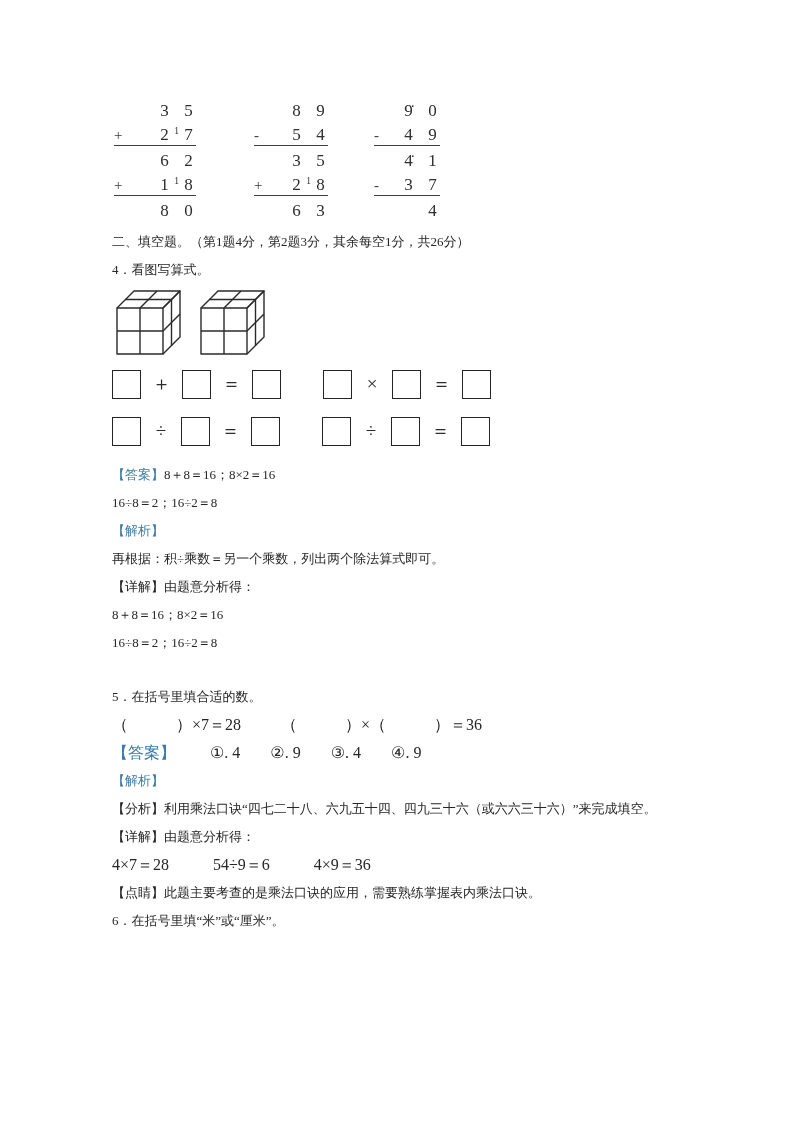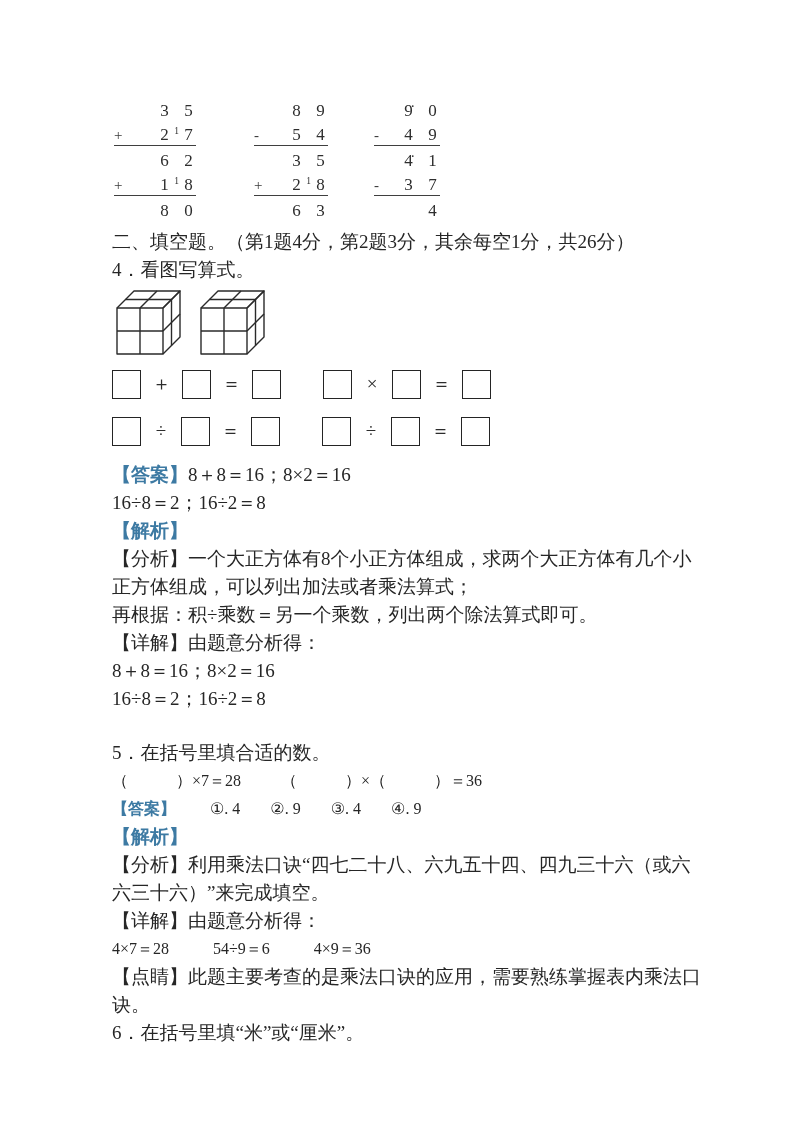--- a/index.html
+++ b/index.html
@@ -30,7 +30,7 @@
   }
   
   .flow { position:relative; padding:0 90px 0 112px; }
-  .line { line-height:28px; font-size:19px; }
+  .line { line-height:28px; font-size:13px; }
   .sec-title { margin-top:228px; }
   .blue { color:#3d7aa3;font-weight:bold; }
   

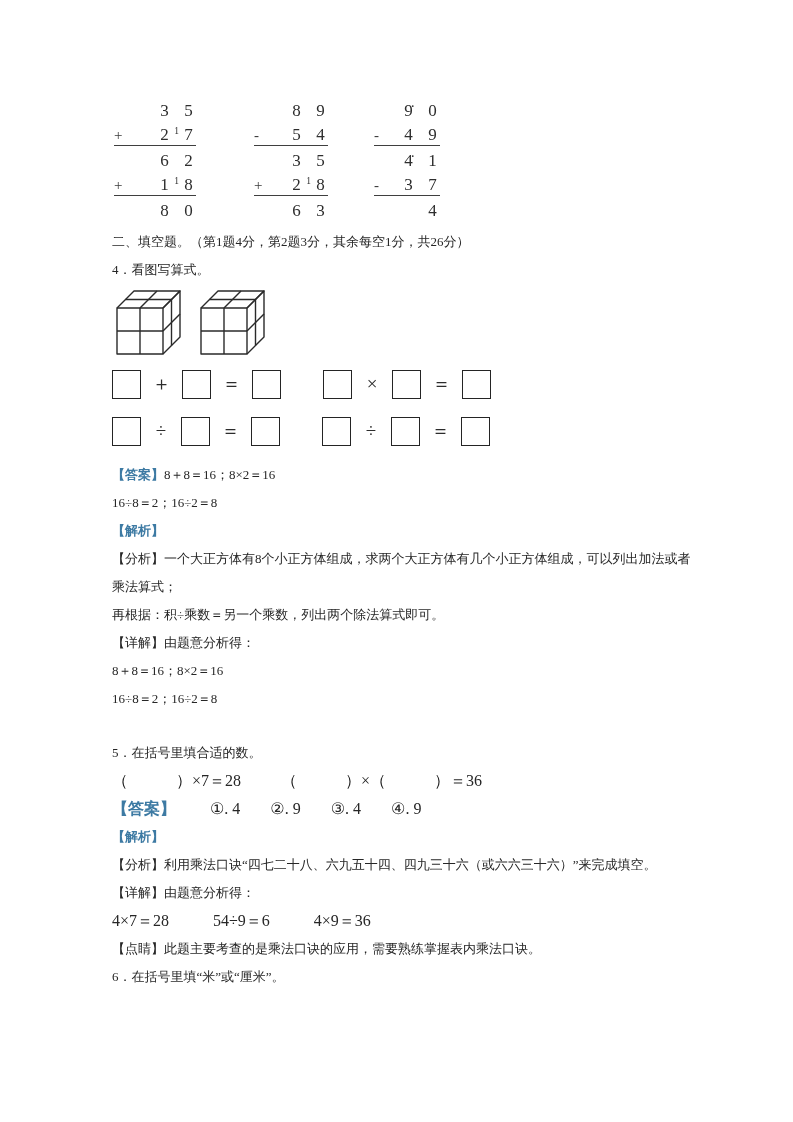--- a/index.html
+++ b/index.html
@@ -32,7 +32,7 @@
   .flow { position:relative; padding:0 90px 0 112px; }
   .line { line-height:28px; font-size:13px; }
   .sec-title { margin-top:228px; }
-  .blue { color:#3d7aa3;font-weight:bold; }
+  .blue { color:#3d7aa3; }
   
   .cubes { display:flex; gap:18px; margin:6px 0 0 4px; height:68px; align-items:flex-start; }
   .cubes svg { display:block; }

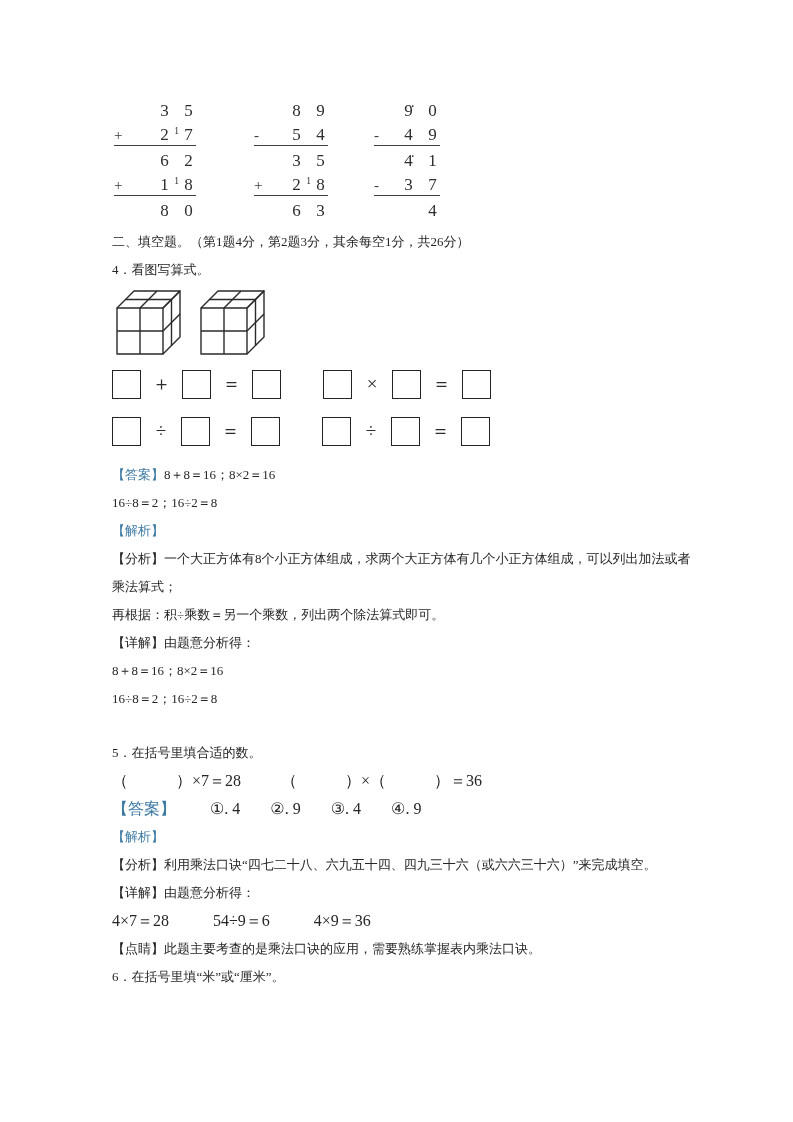--- a/index.html
+++ b/index.html
@@ -226,7 +226,6 @@
     <p class="line mt14"><span class="blue">【答案】</span><span>8＋8＝16；8×2＝16</span></p>
     <p class="line">16÷8＝2；16÷2＝8</p>
     <p class="line"><span class="blue">【解析】</span></p>
-    <p class="line">【分析】一个大正方体有8个小正方体组成，求两个大正方体有几个小正方体组成，可以列出加法或者乘法算式；</p>
     <p class="line">再根据：积÷乘数＝另一个乘数，列出两个除法算式即可。</p>
     <p class="line">【详解】由题意分析得：</p>
     <p class="line">8＋8＝16；8×2＝16</p>

